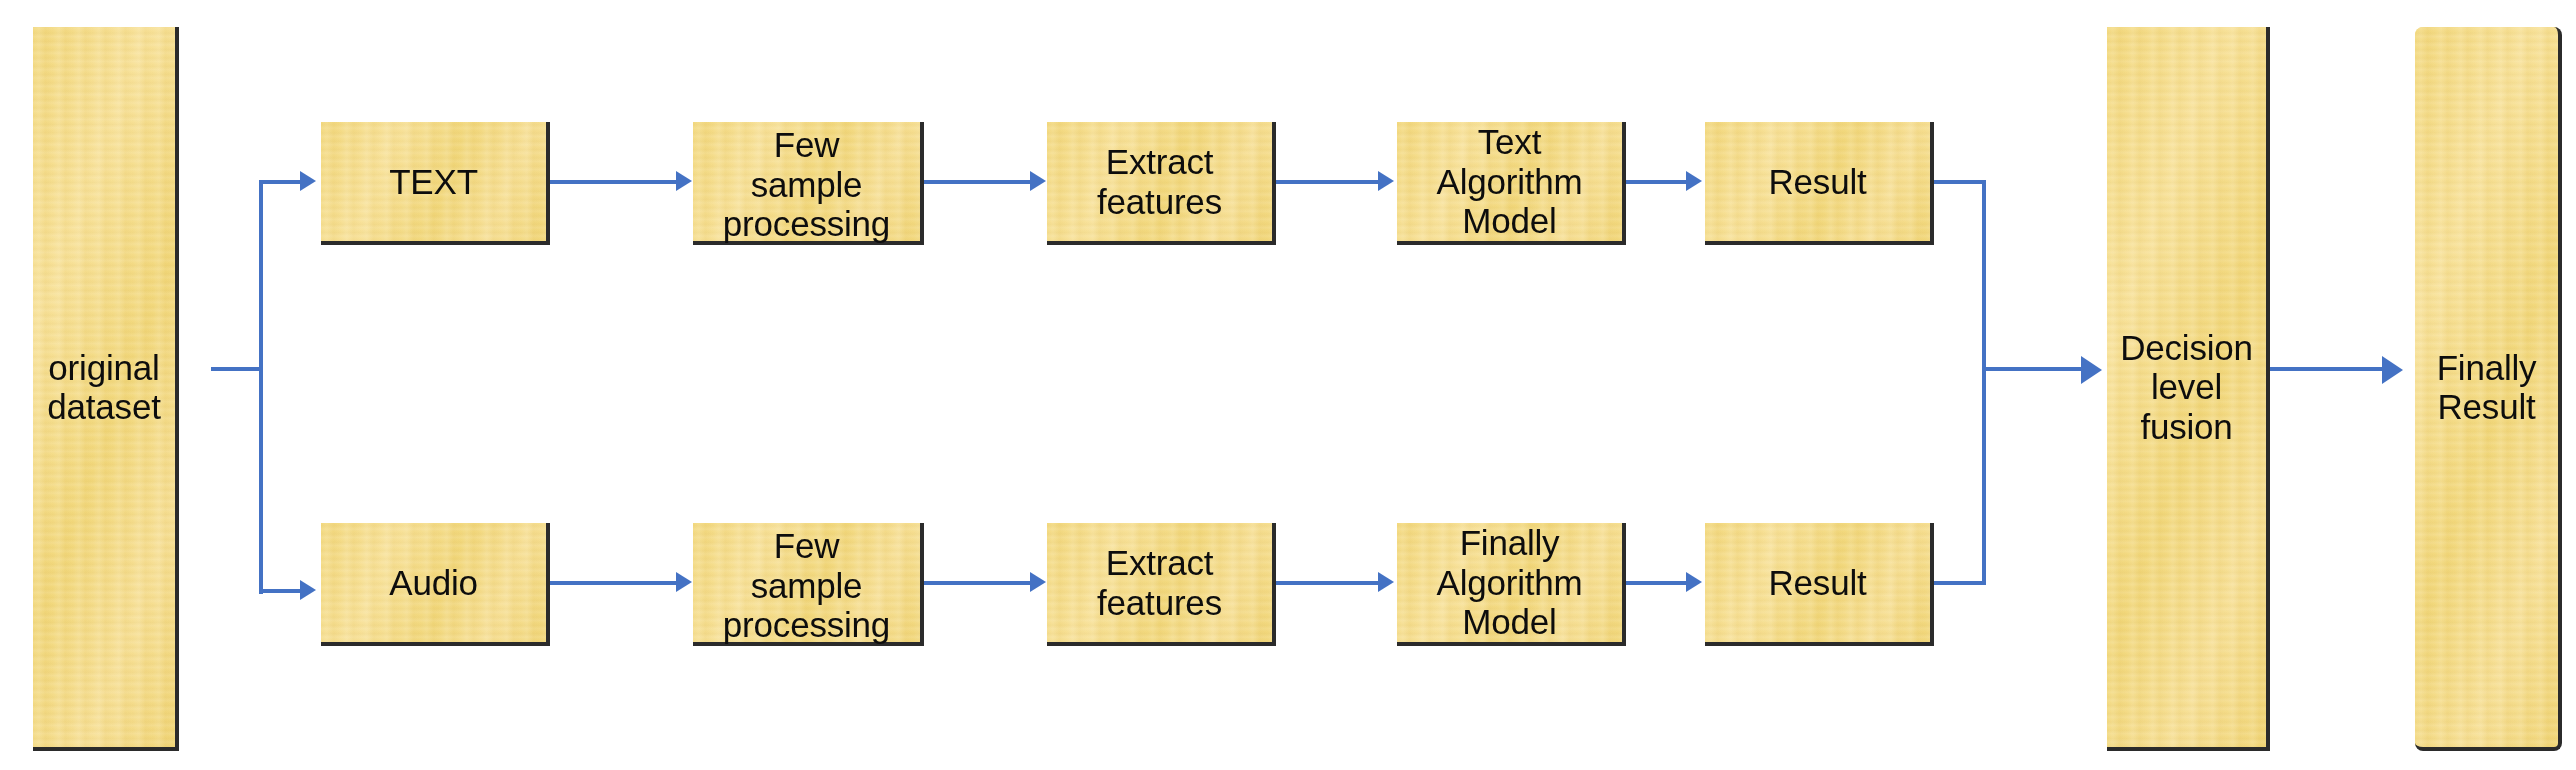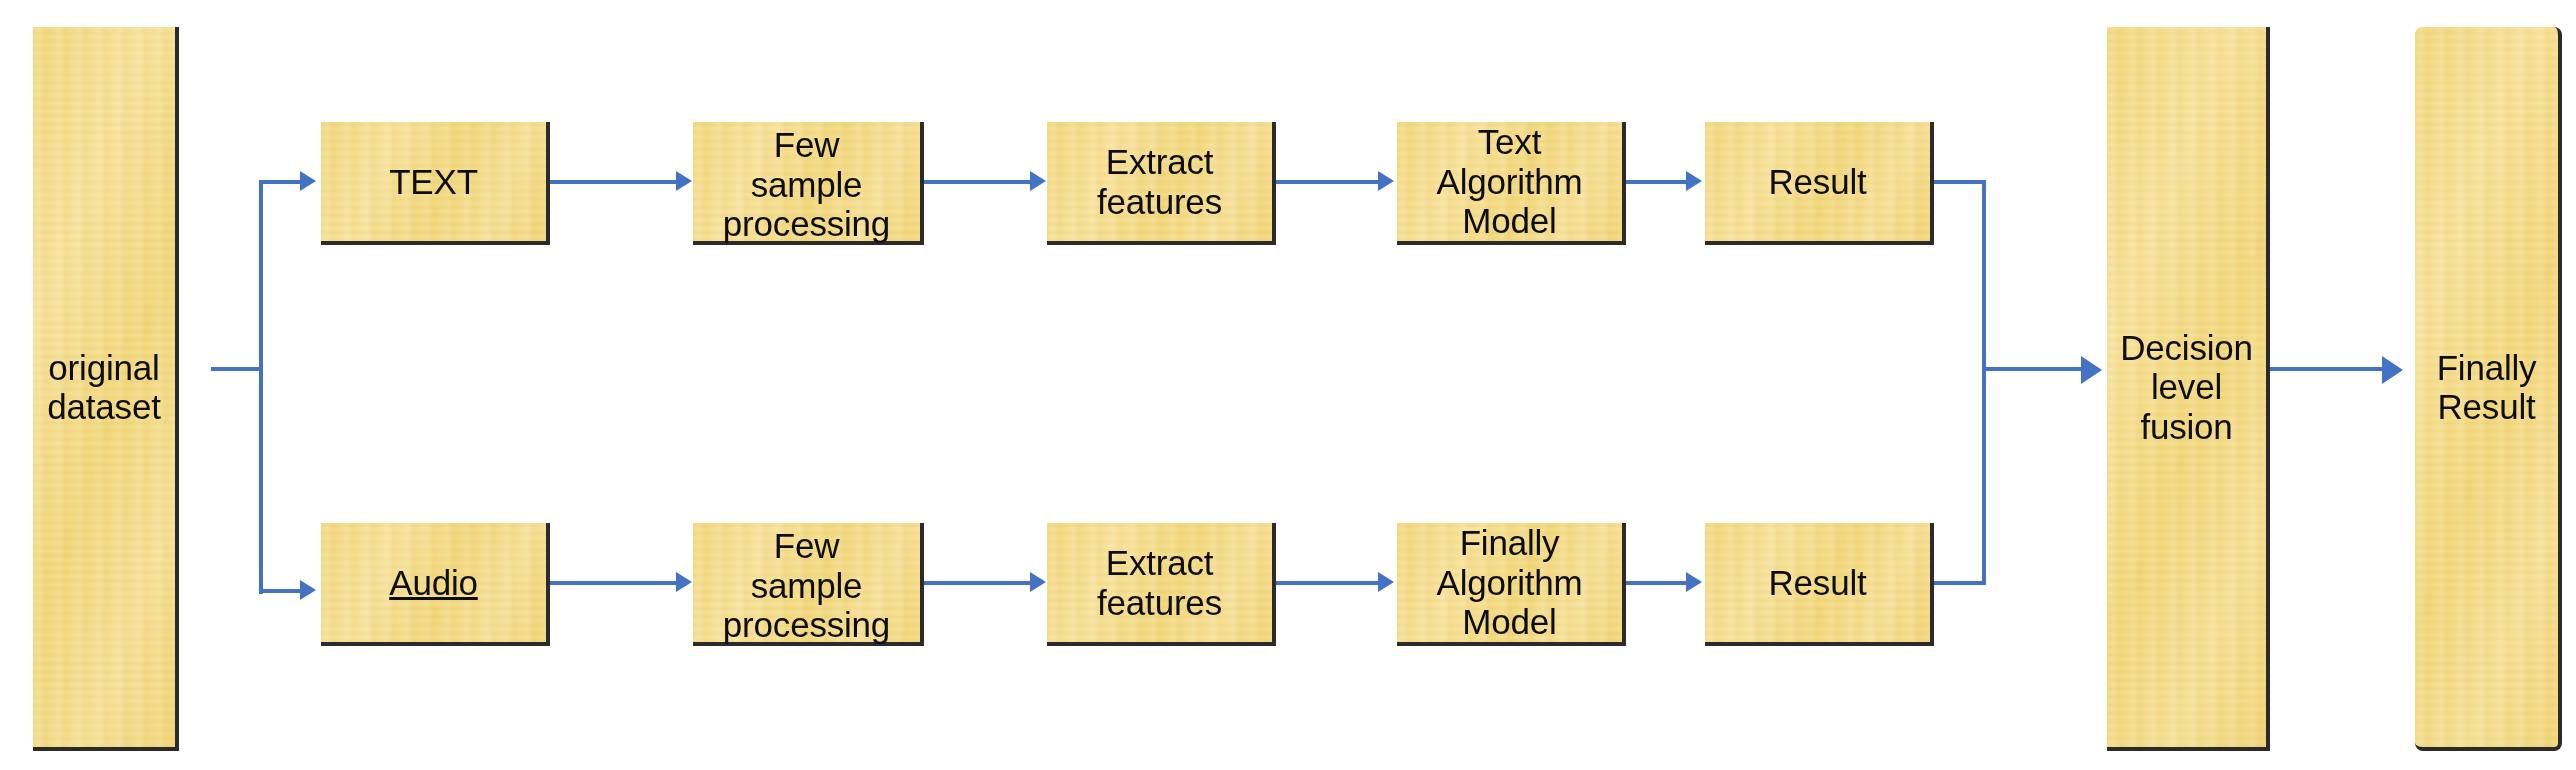--- a/index.html
+++ b/index.html
@@ -166,7 +166,7 @@
     <span class="label">Result</span>
   </div>
 
-  <div class="node rownode" style="left:321px; top:523px; width:229px; height:123px;text-decoration:underline;">
+  <div class="node rownode" style="left:321px; top:523px; width:229px; height:123px;">
     <span class="label">Audio</span>
   </div>
 

